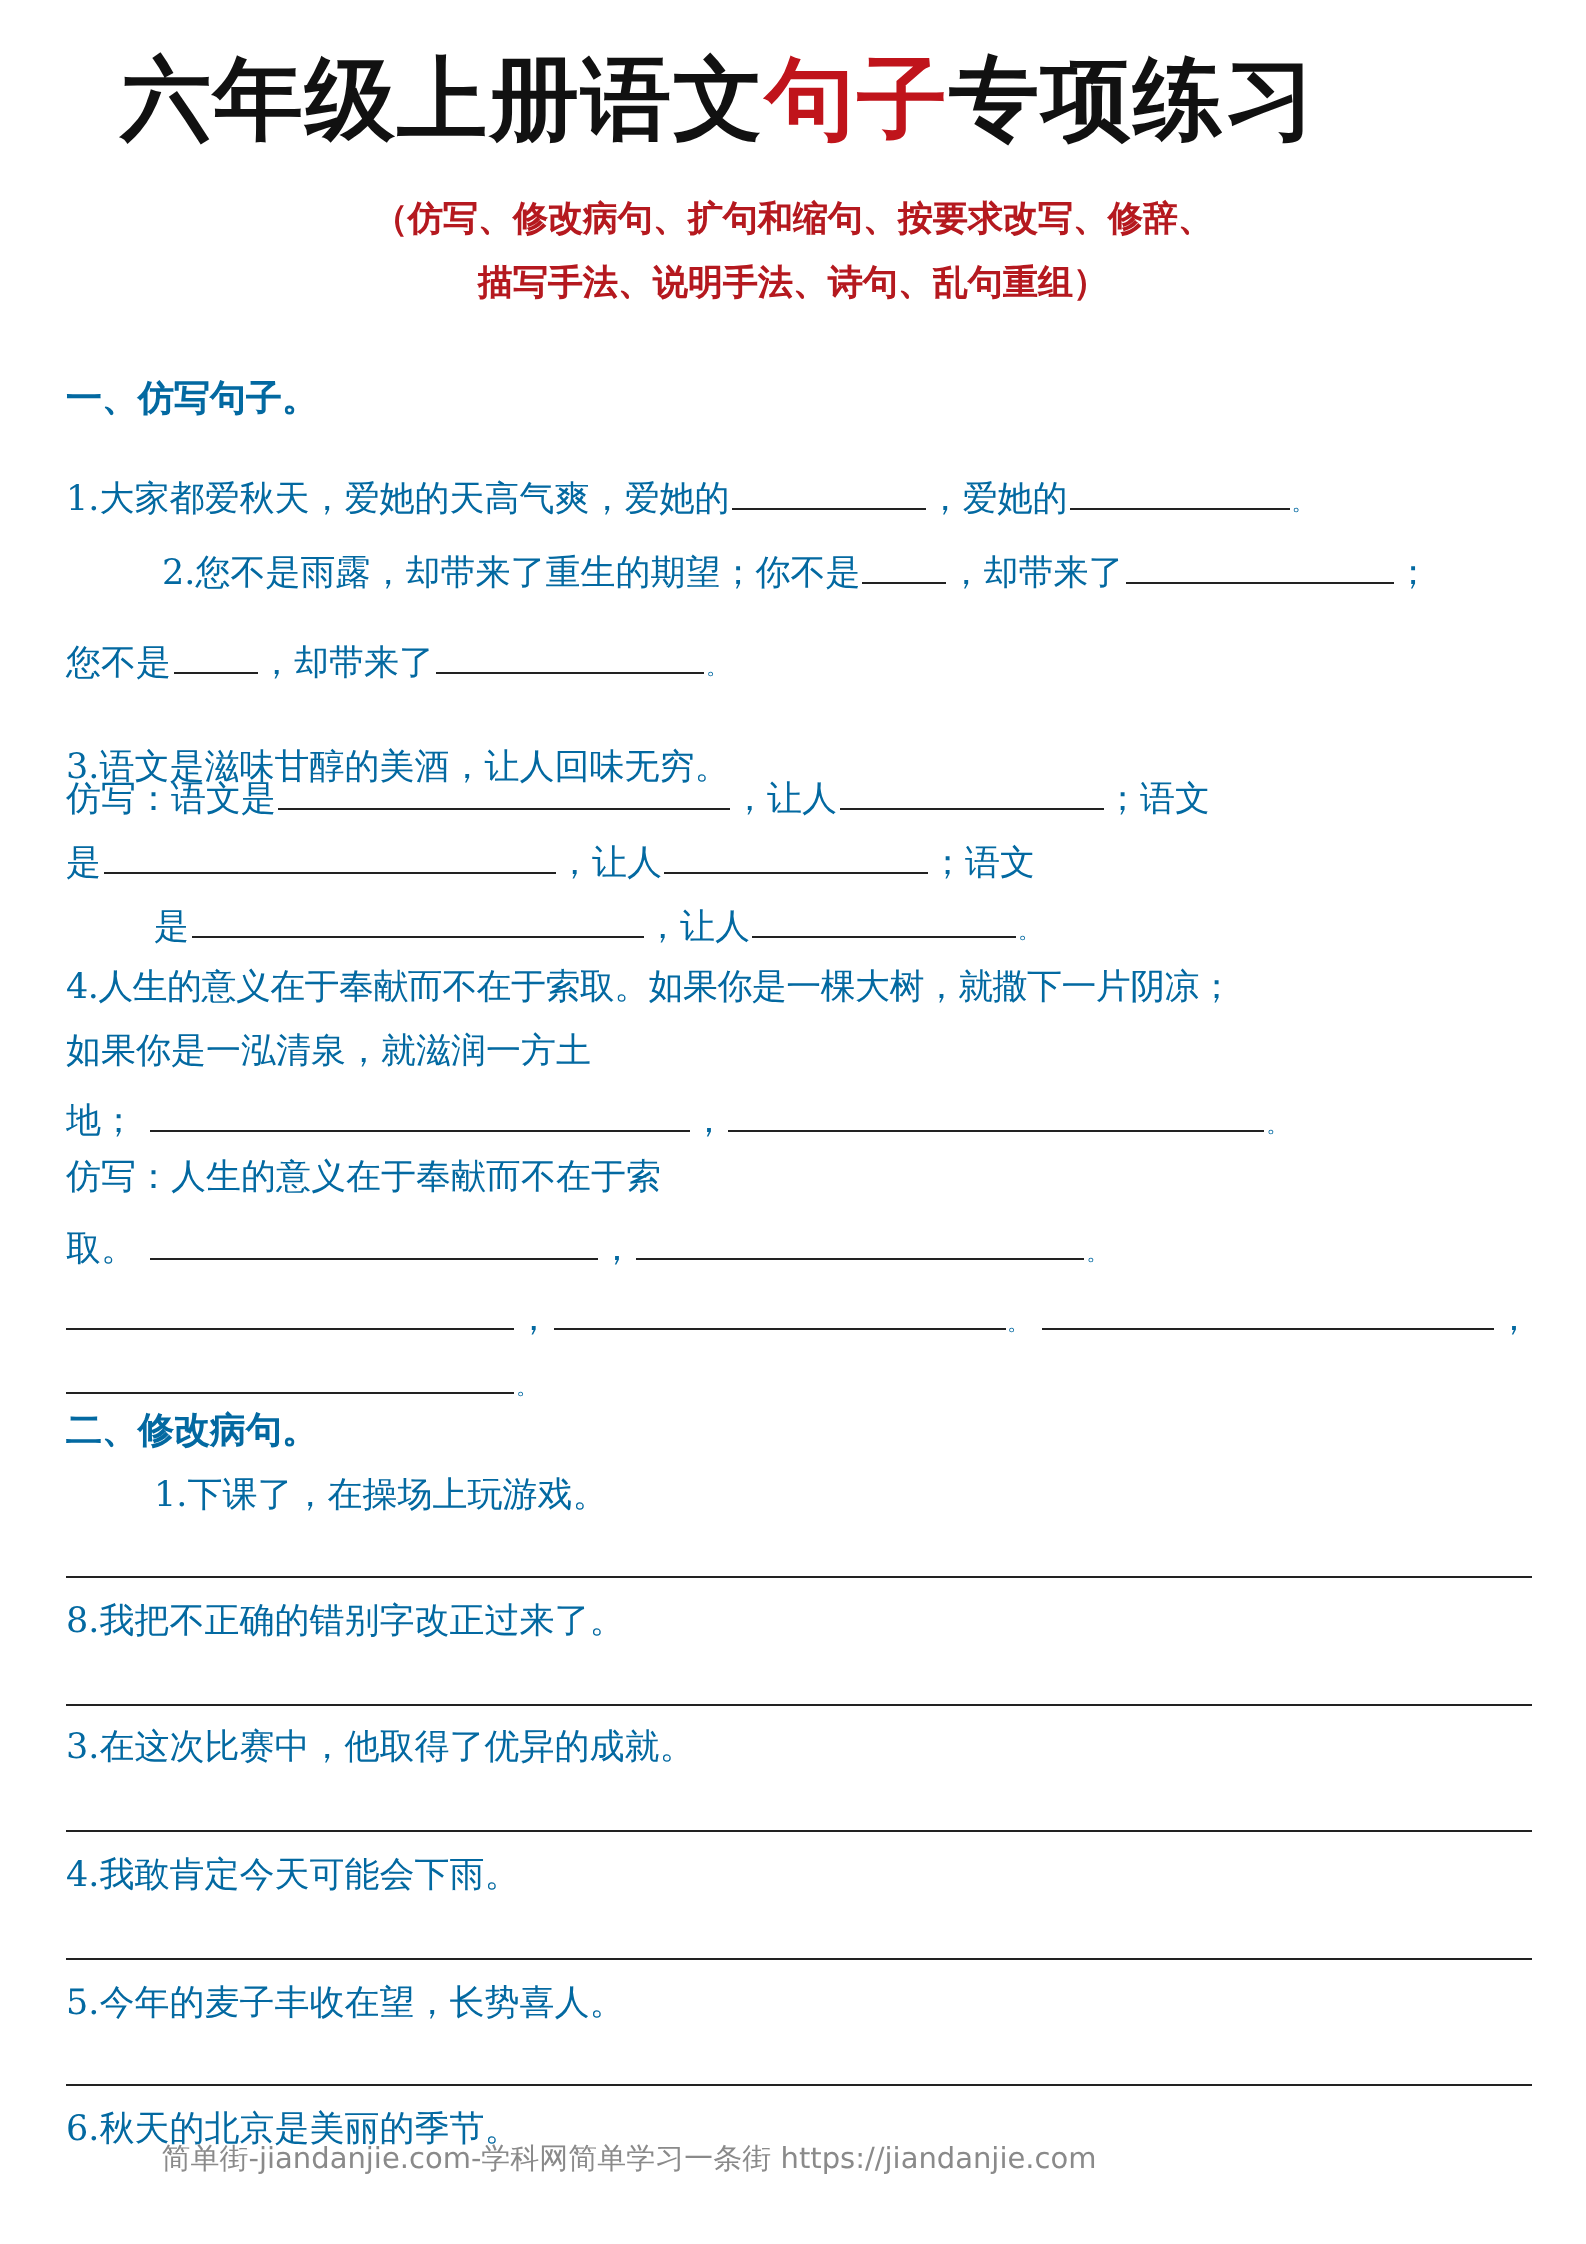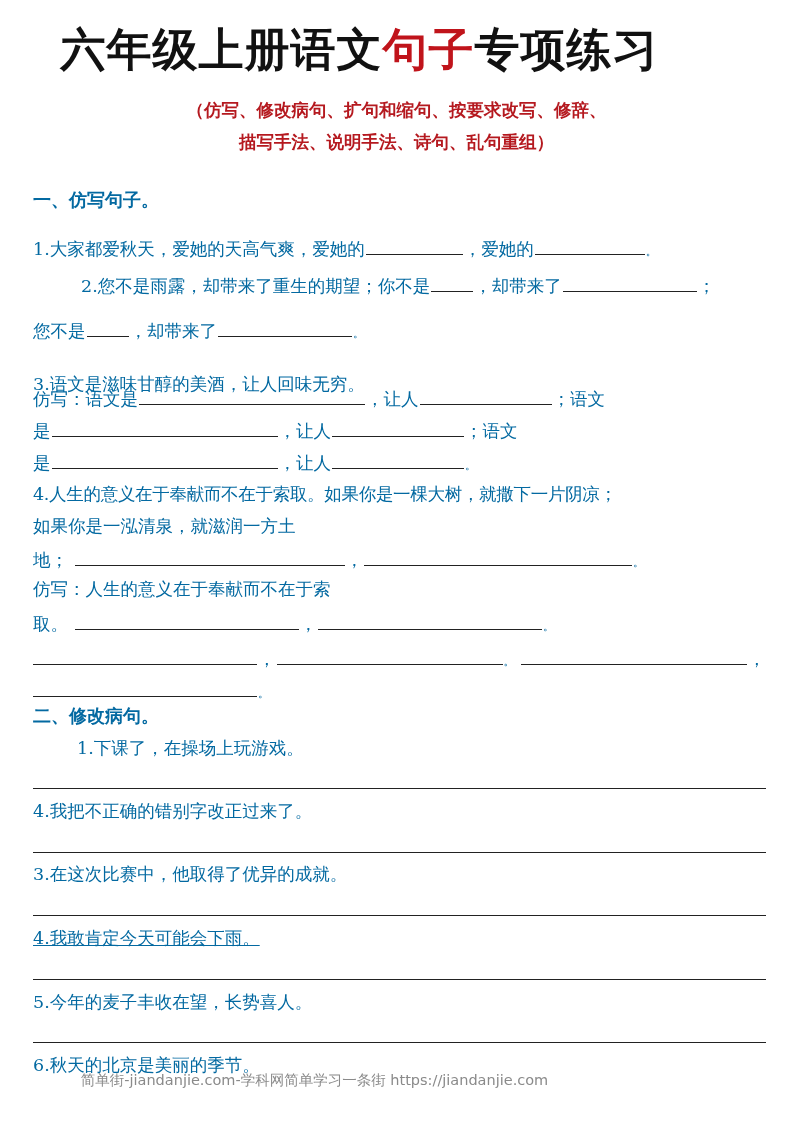--- a/index.html
+++ b/index.html
@@ -60,7 +60,7 @@
 
 <div class="line" style="top:417px;"><span>是</span><span class="blank" style="width:226px"></span><span>，让人</span><span class="blank" style="width:132px"></span><span>；语文</span></div>
 
-<div class="line" style="top:449px;"><span>是</span><span class="blank" style="width:226px"></span><span>，让人</span><span class="blank" style="width:132px"></span><span class="sm">。</span></div>
+<div class="line" style="top:449px;margin-left:44px;"><span>是</span><span class="blank" style="width:226px"></span><span>，让人</span><span class="blank" style="width:132px"></span><span class="sm">。</span></div>
 
 <div class="line" style="top:482px; letter-spacing:-0.3px;">4.人生的意义在于奉献而不在于索取。如果你是一棵大树，就撒下一片阴凉；</div>
 <div class="line" style="top:514px;">如果你是一泓清泉，就滋润一方土</div>

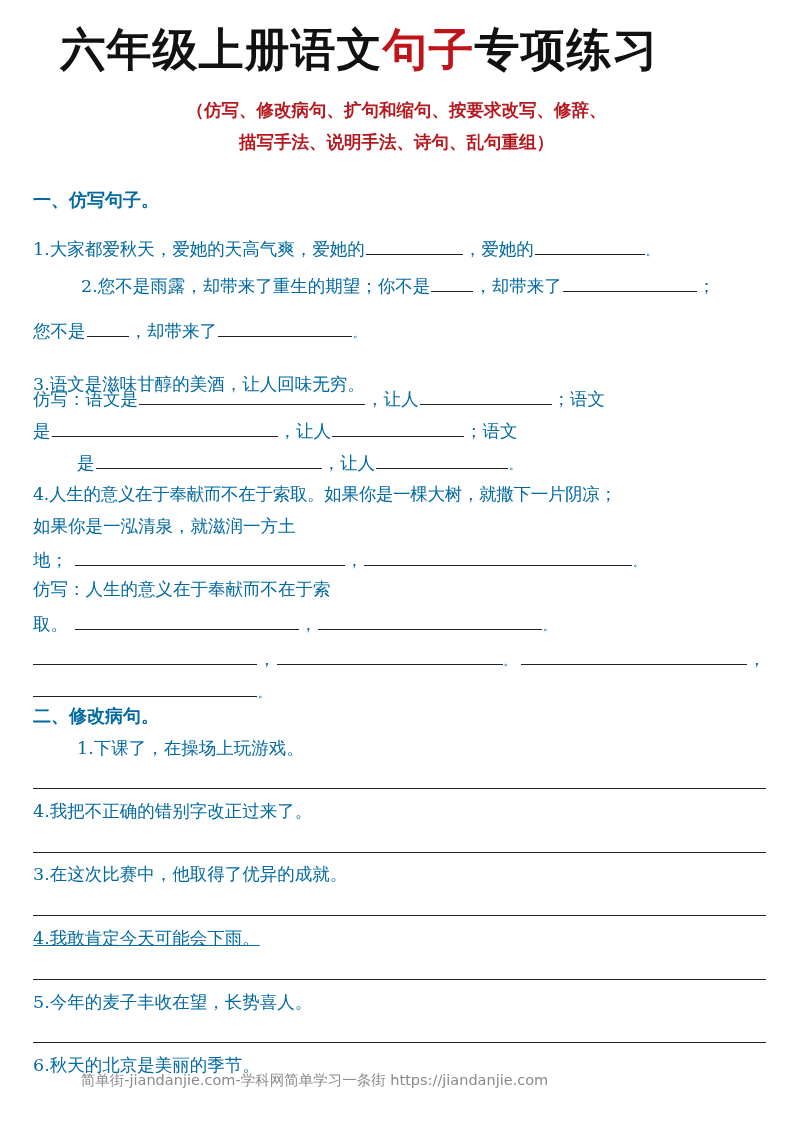--- a/index.html
+++ b/index.html
@@ -80,7 +80,7 @@
 <div class="line" style="top:736px;margin-left:44px;">1.下课了，在操场上玩游戏。</div>
 <div class="rule" style="top:788px;"></div>
 
-<div class="line" style="top:799px;">4.我把不正确的错别字改正过来了。</div>
+<div class="line" style="top:799px;">8.我把不正确的错别字改正过来了。</div>
 <div class="rule" style="top:852px;"></div>
 
 <div class="line" style="top:862px;">3.在这次比赛中，他取得了优异的成就。</div>

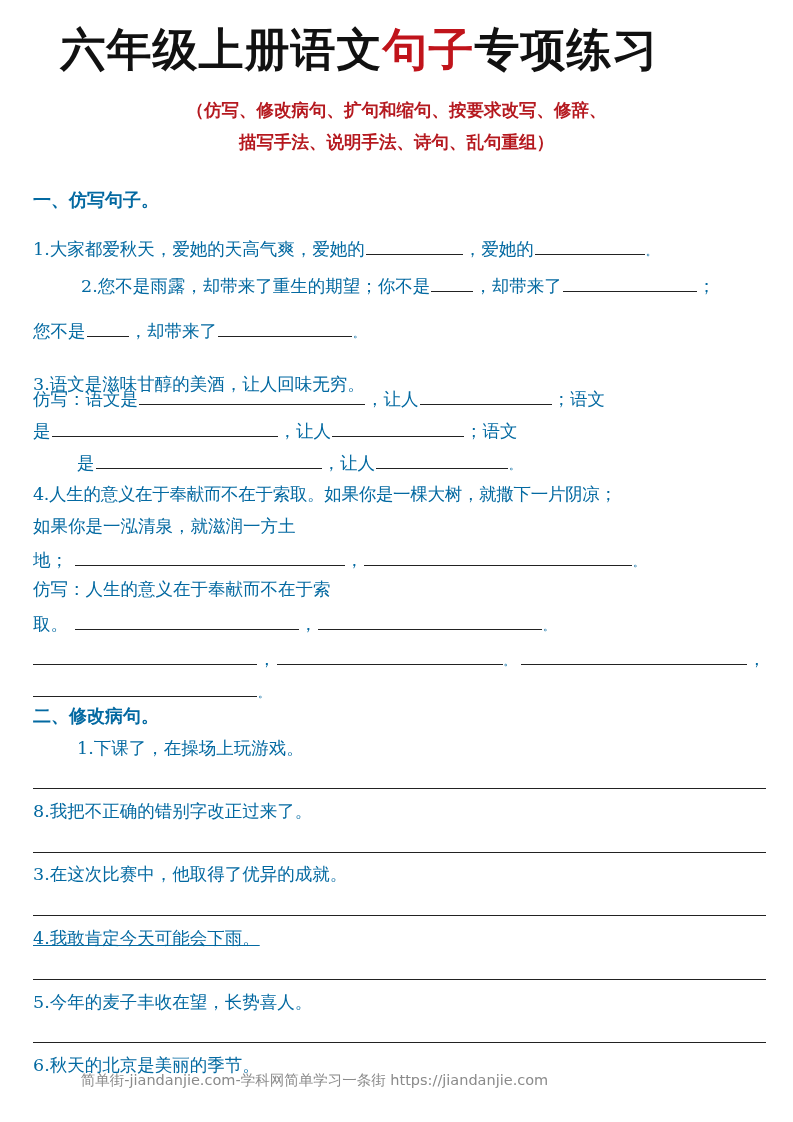--- a/index.html
+++ b/index.html
@@ -86,7 +86,7 @@
 <div class="line" style="top:862px;">3.在这次比赛中，他取得了优异的成就。</div>
 <div class="rule" style="top:915px;"></div>
 
-<div class="line" style="top:926px;text-decoration:underline;">4.我敢肯定今天可能会下雨。</div>
+<div class="line" style="top:926px;">4.我敢肯定今天可能会下雨。</div>
 <div class="rule" style="top:979px;"></div>
 
 <div class="line" style="top:990px;">5.今年的麦子丰收在望，长势喜人。</div>

